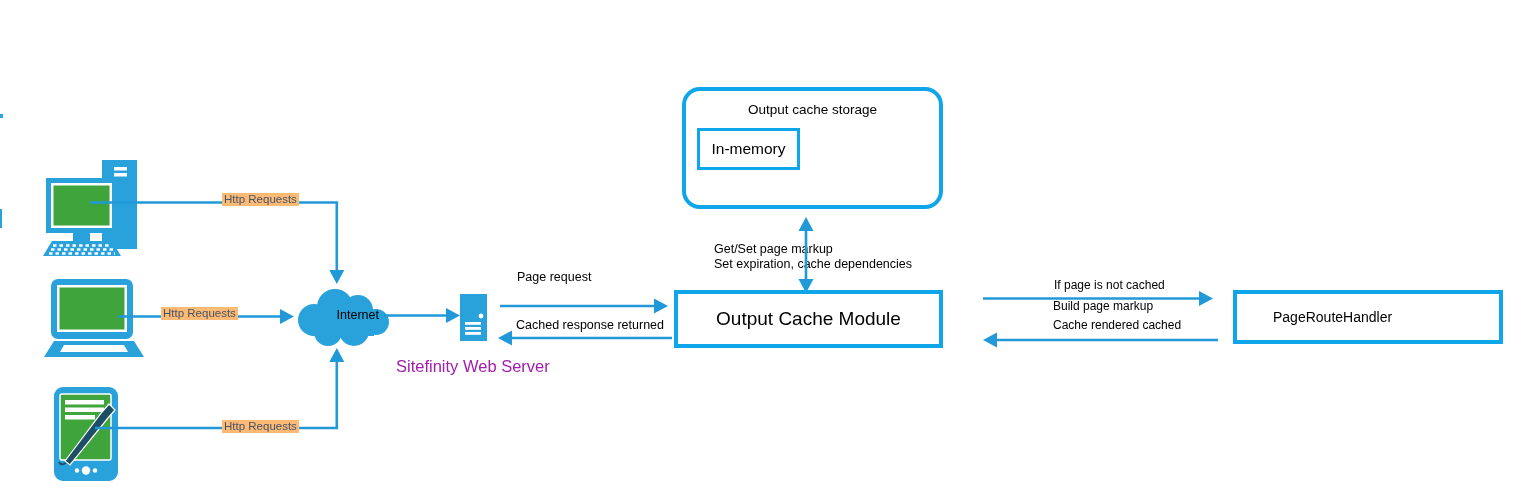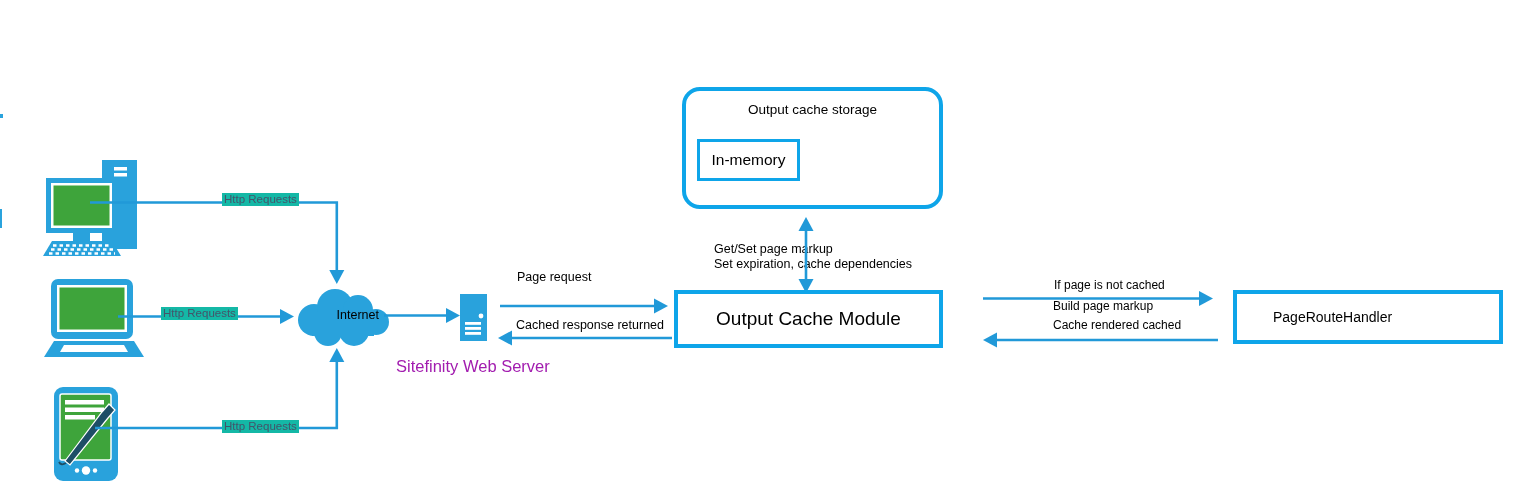--- a/index.html
+++ b/index.html
@@ -155,7 +155,7 @@
     <div class="storage-title">Output cache storage</div>
   </div>
 
-  <div class="dbox thin center-flex" style="left:697px;top:139px;width:103px;height:42px;">
+  <div class="dbox thin center-flex" style="left:697px;top:128px;width:103px;height:42px;">
     <span class="inner-box-label">In-memory</span>
   </div>
 

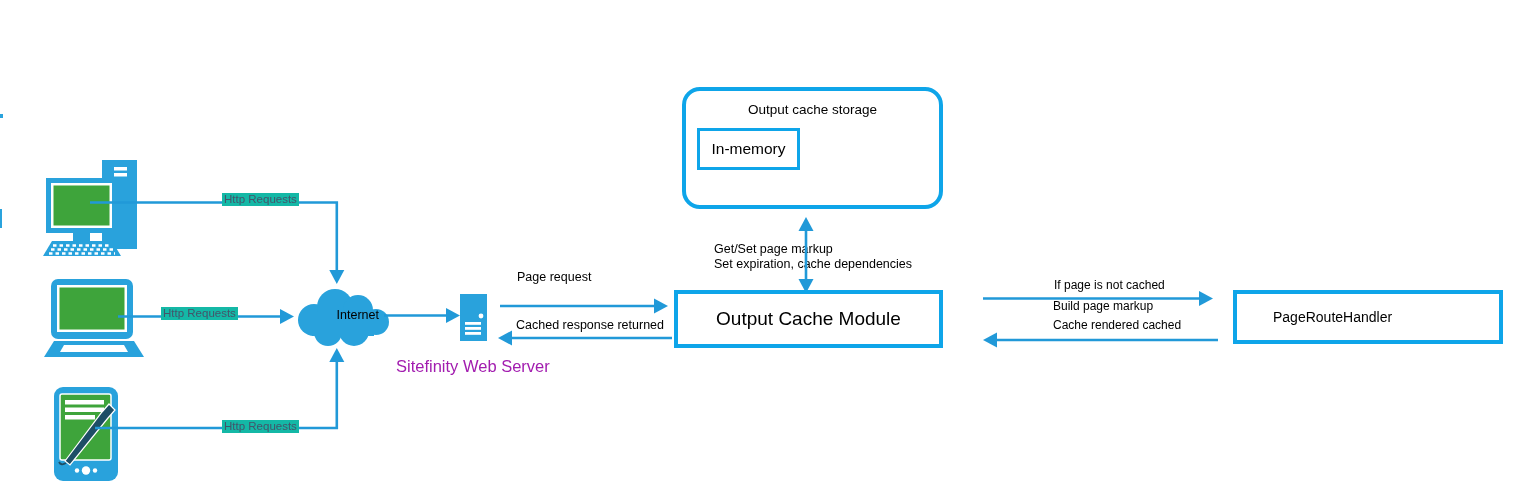--- a/index.html
+++ b/index.html
@@ -38,7 +38,7 @@
   .http-lbl{
     color:#44546a;
     font-size:11.5px;
-    background:#14b8a6;
+    background:#fdba74;
     padding:0 2px;
     z-index:3;
   }

